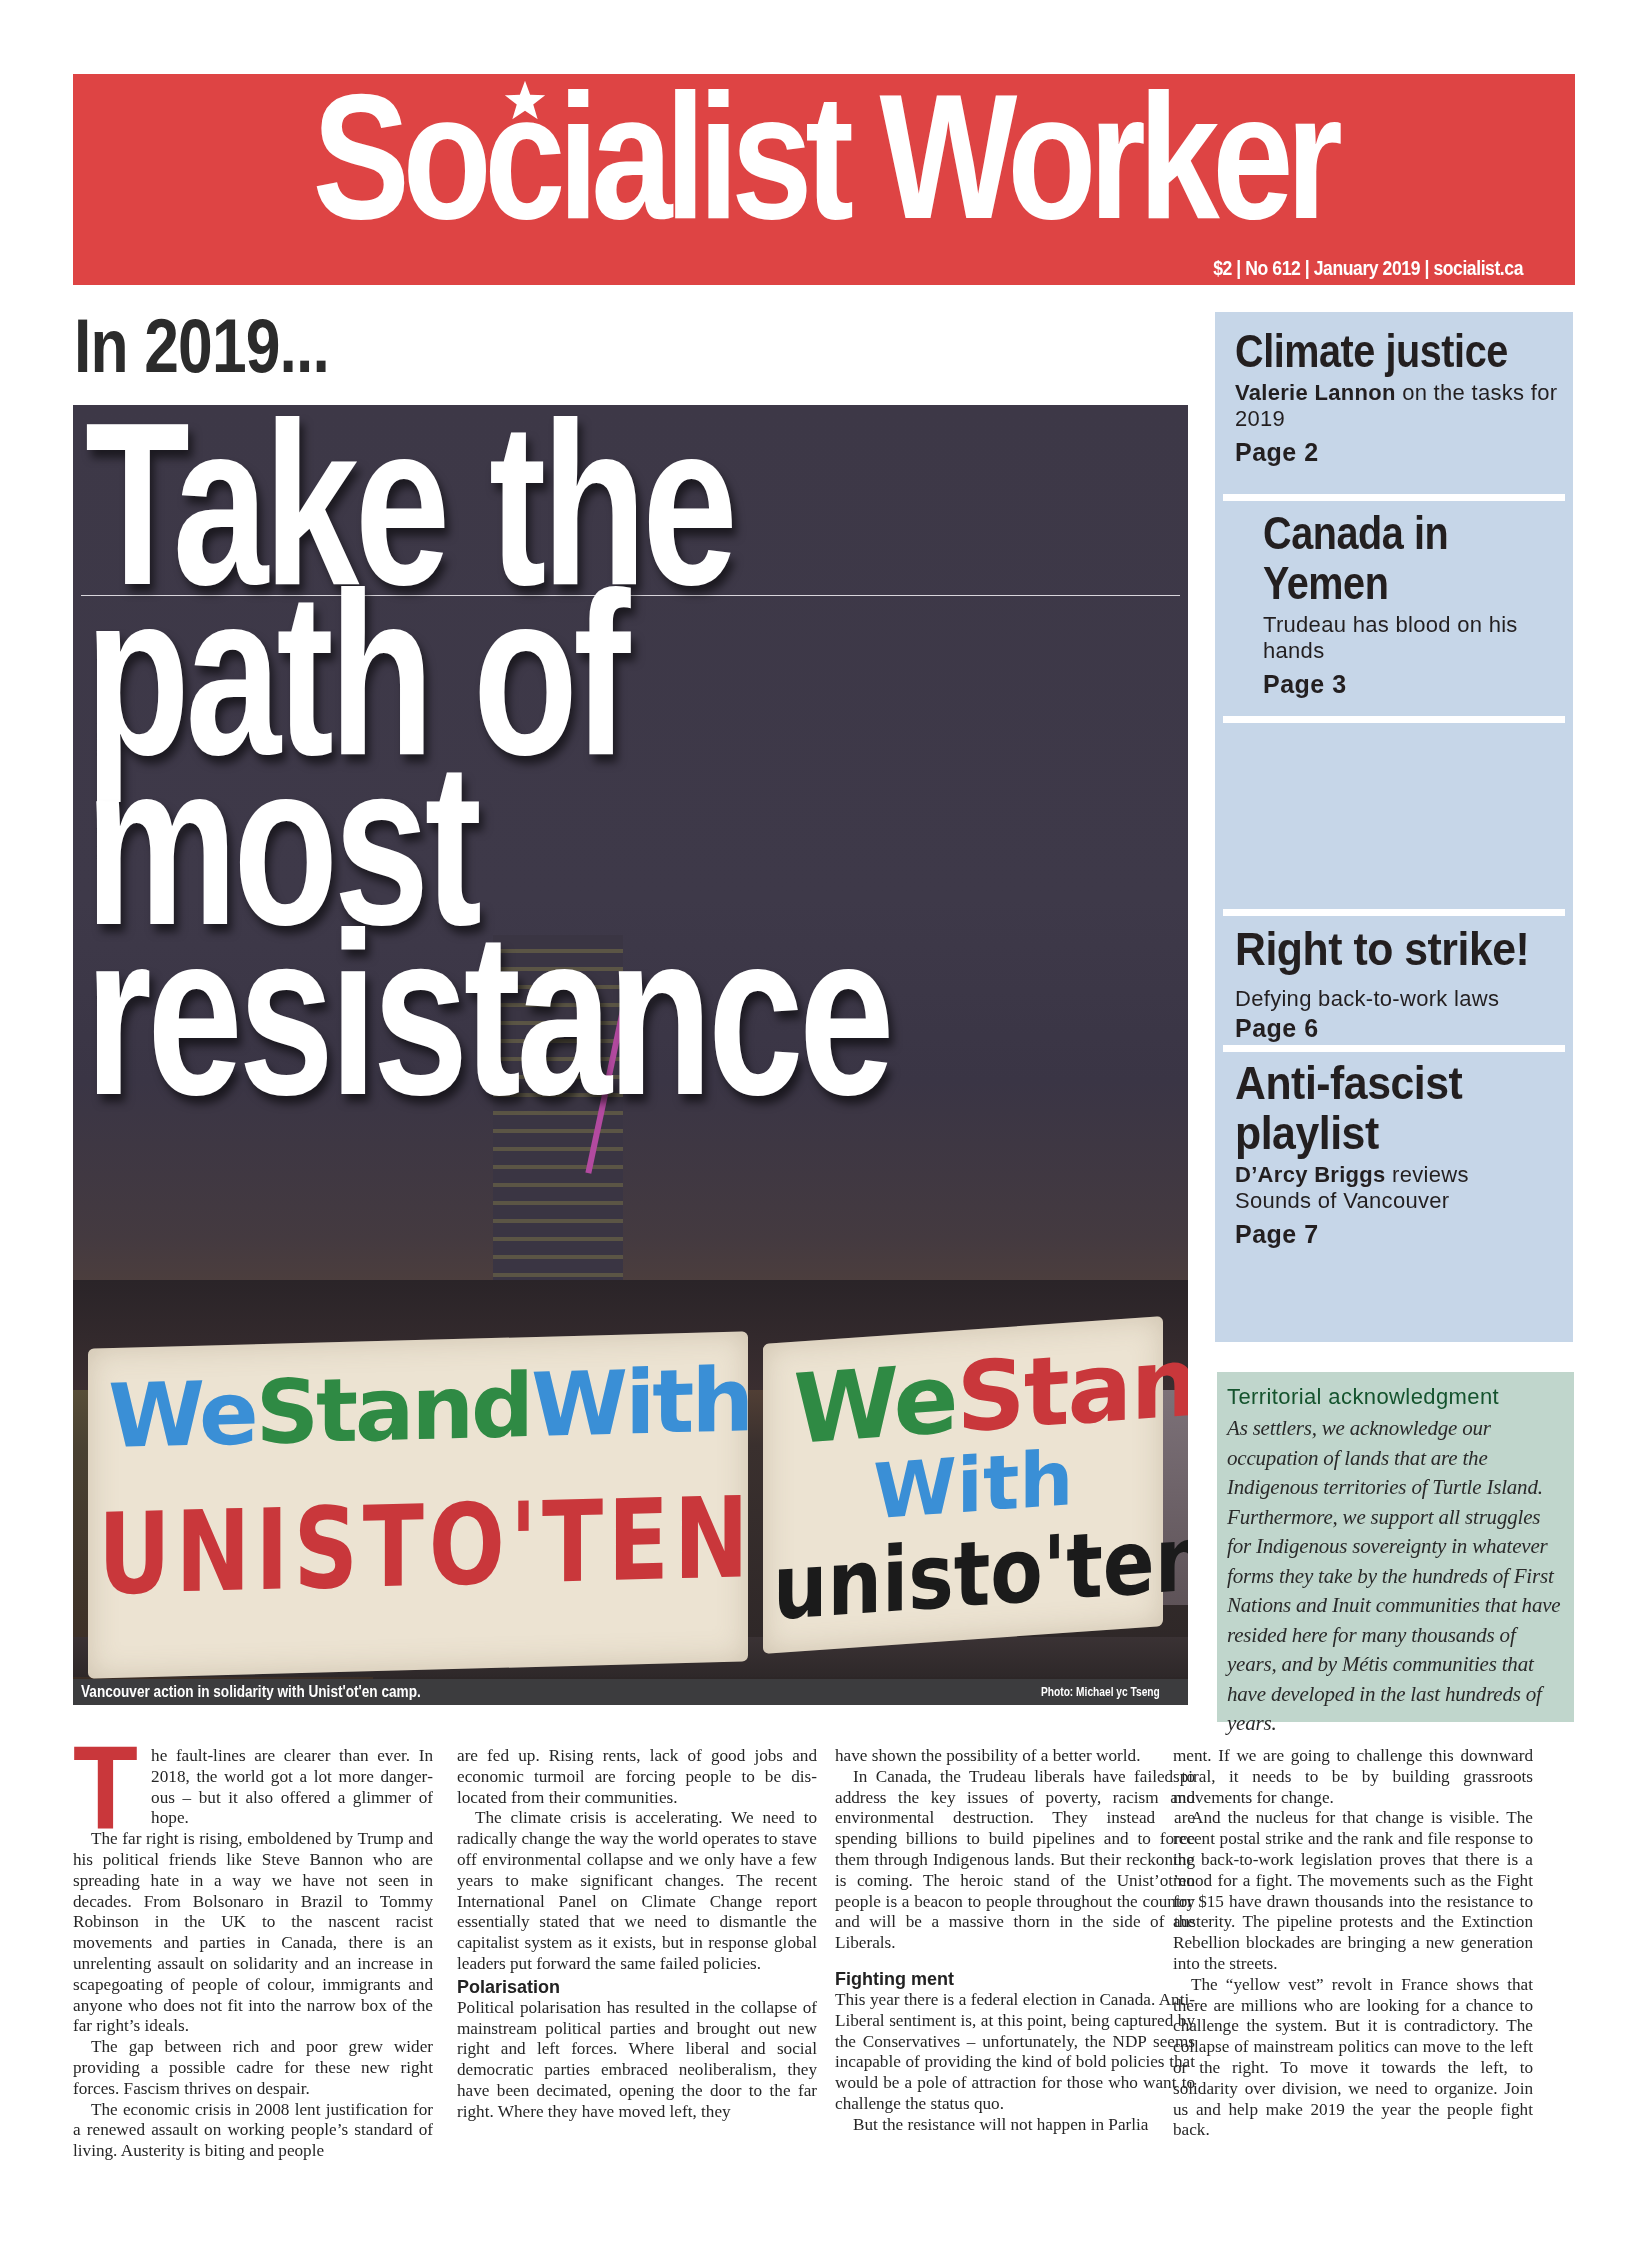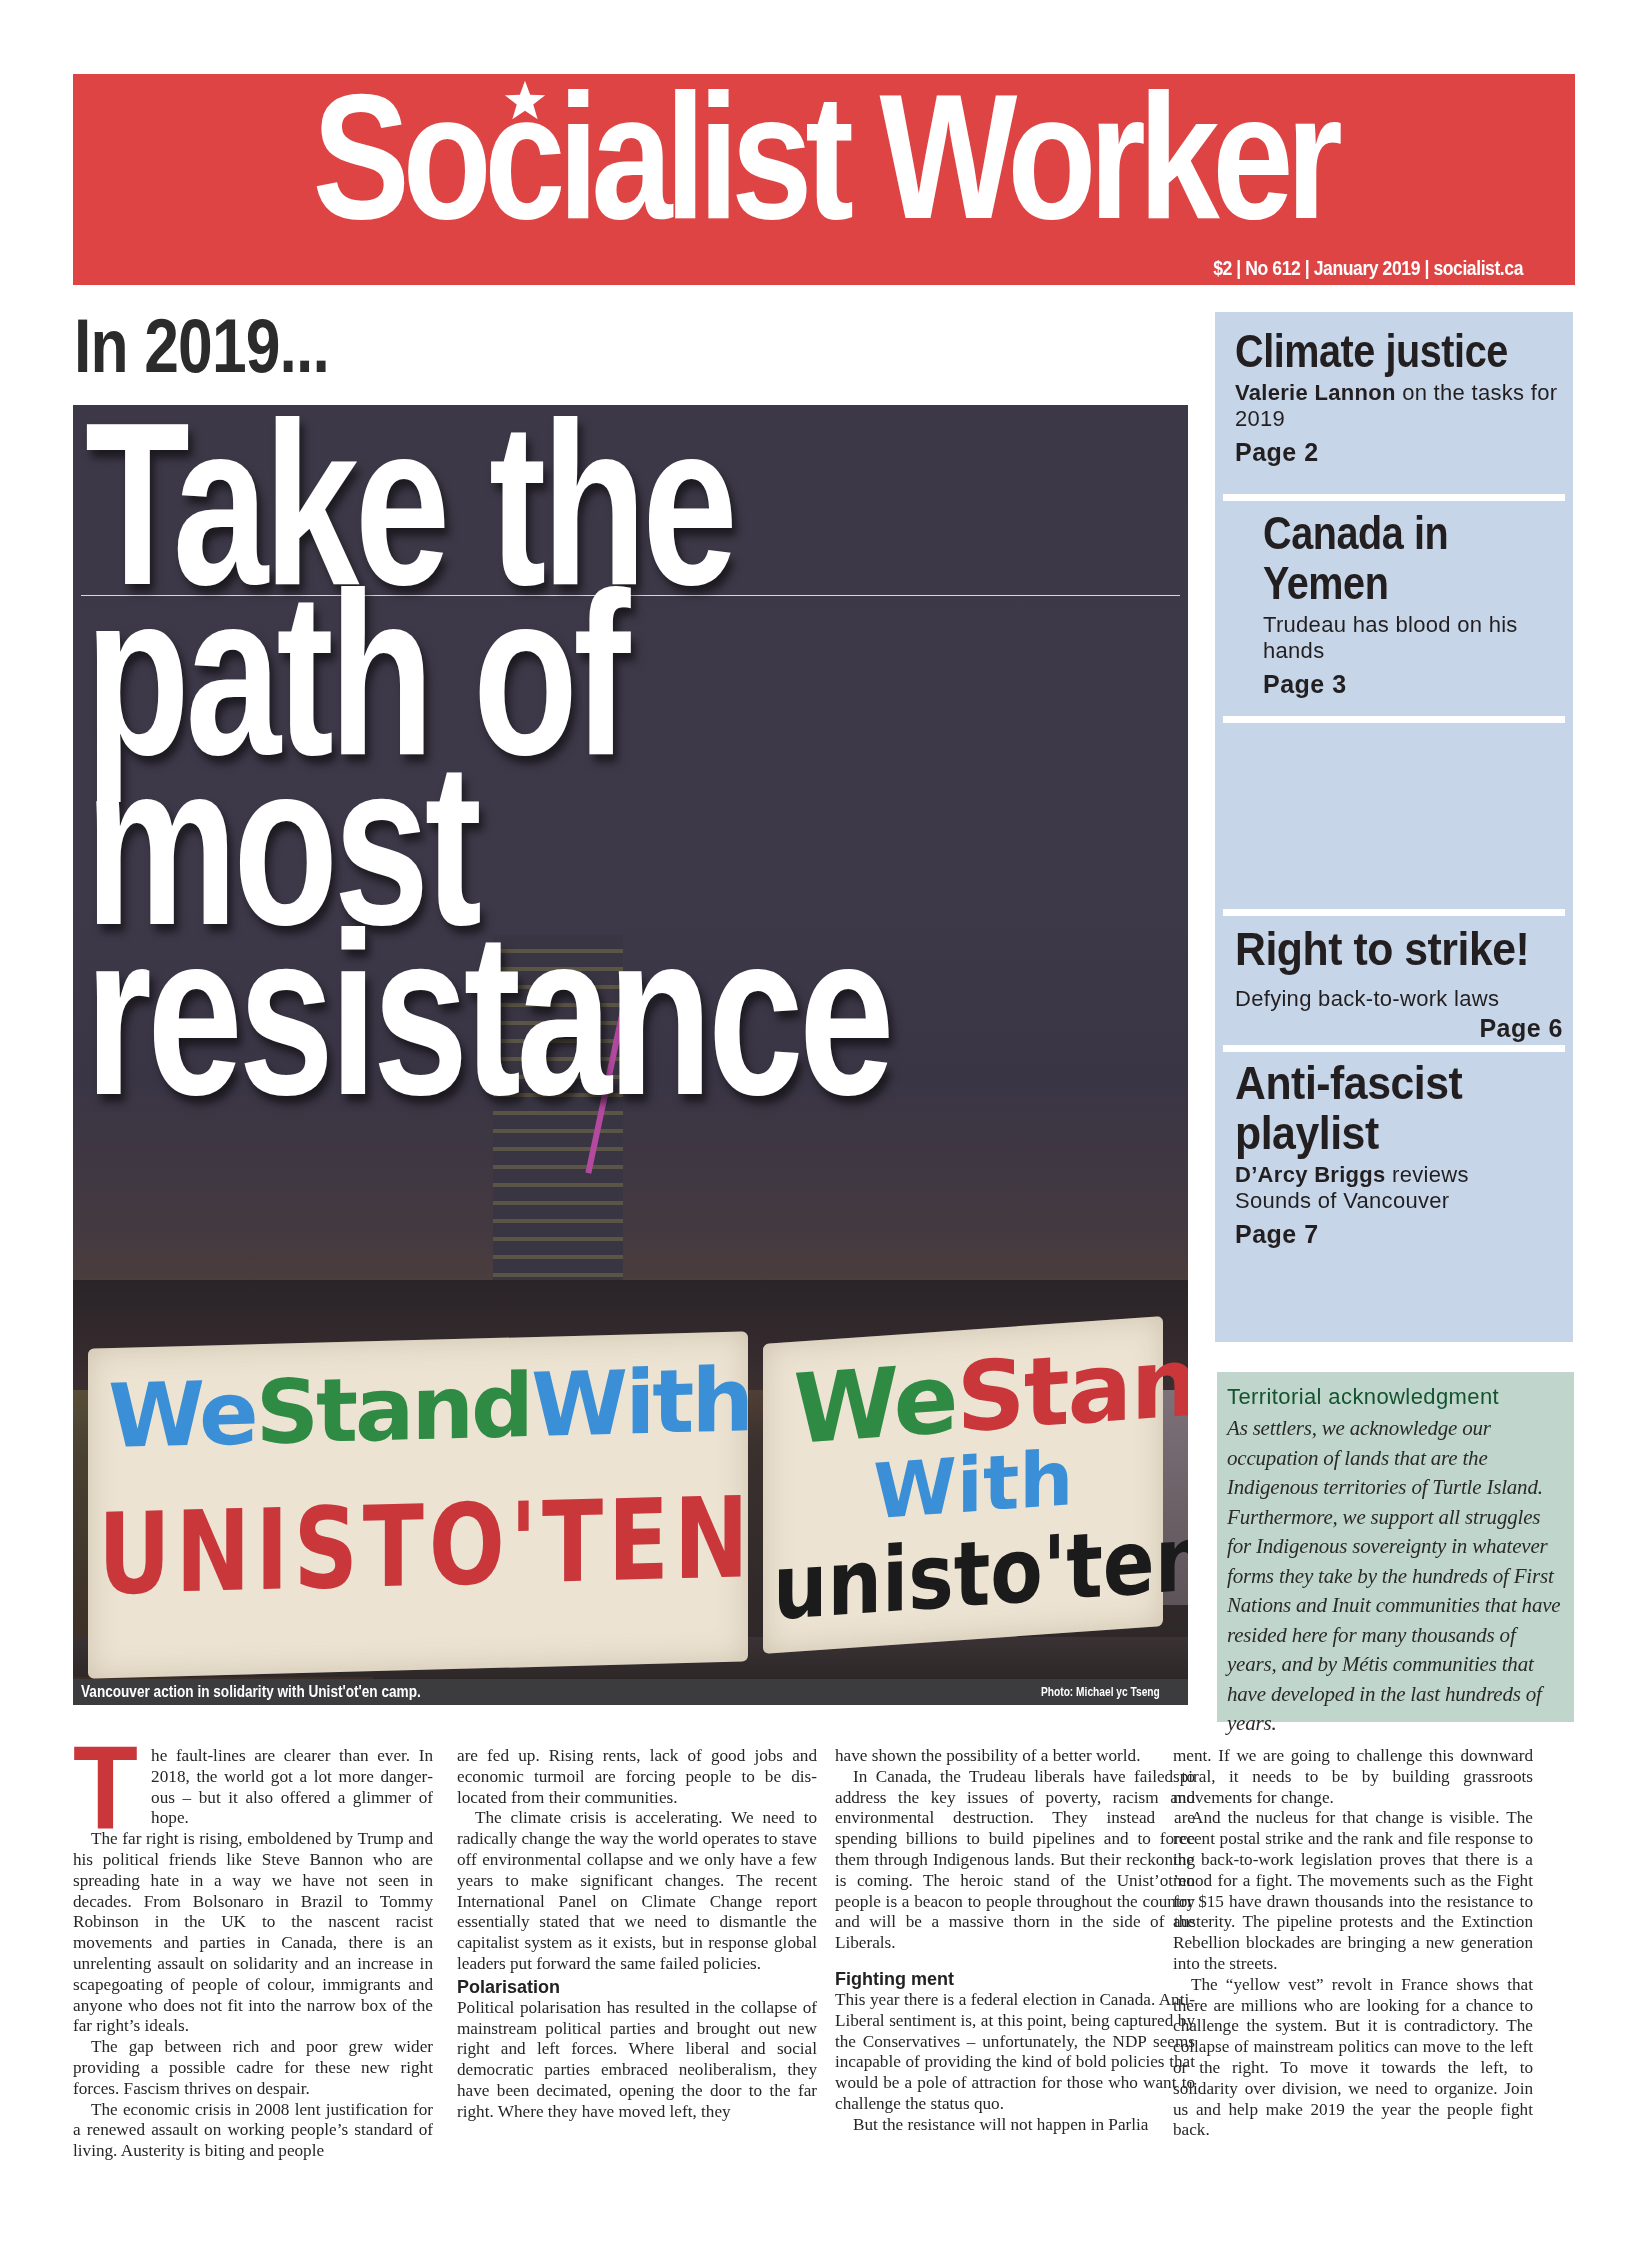--- a/index.html
+++ b/index.html
@@ -228,7 +228,7 @@
   <div class="toc-item" style="top:612px;">
     <div class="toc-title wide">Right to strike!</div>
     <div class="toc-desc" style="margin-top:12px;">Defying back-to-work laws</div>
-    <div class="toc-page" style="margin-top:2px;text-align:right;">Page 6</div>
+    <div class="toc-page" style="margin-top:2px;">Page 6</div>
   </div>
   <div class="toc-divider" style="top:733px;"></div>
 

